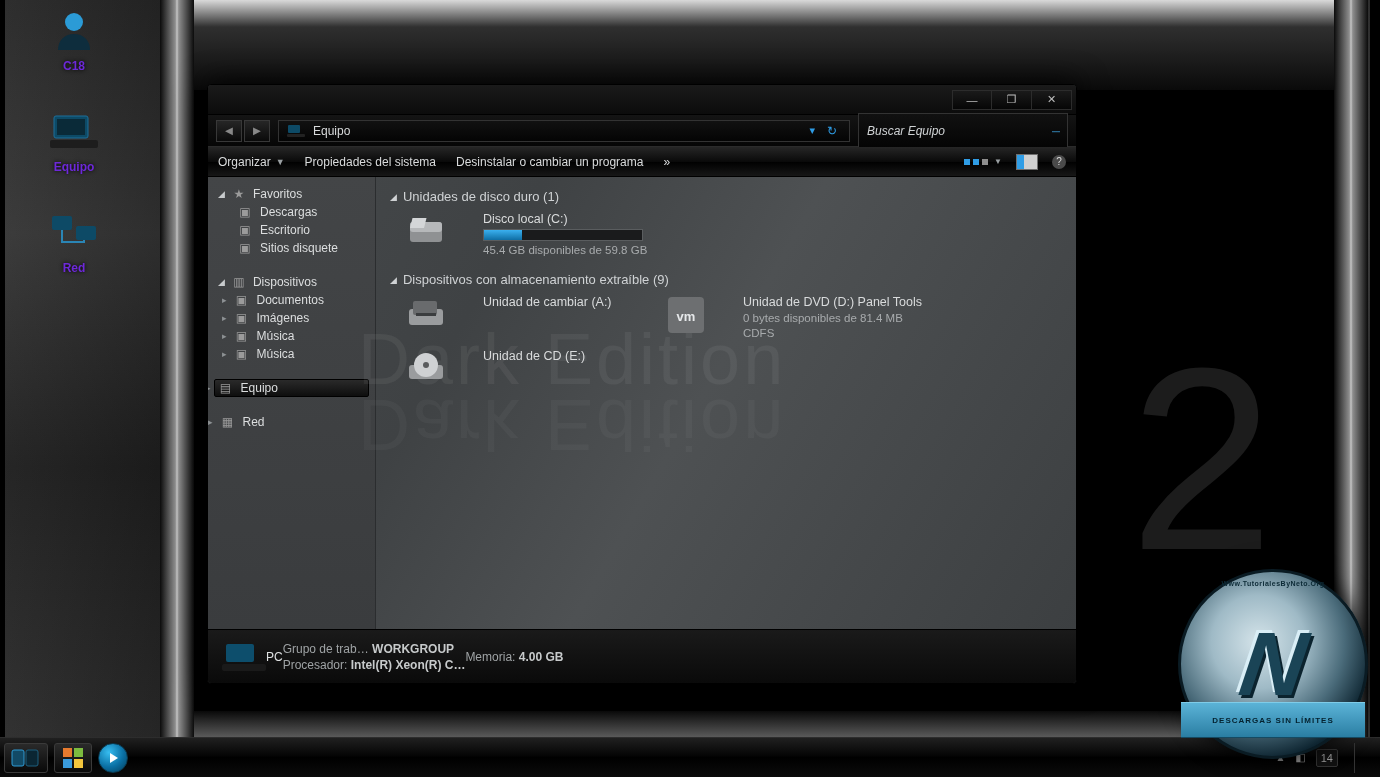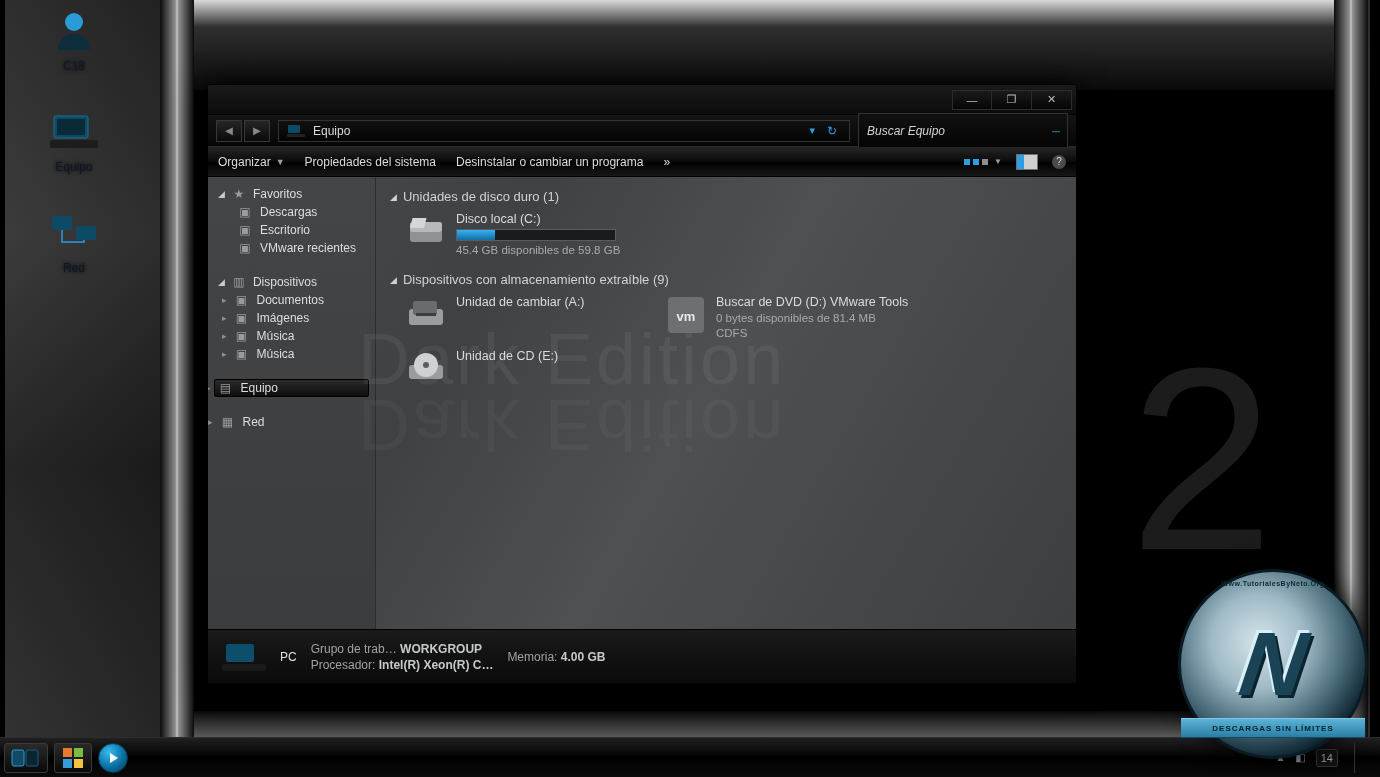--- a/index.html
+++ b/index.html
@@ -27,7 +27,7 @@
 .desktop-icons{position:absolute;left:14px;top:6px;display:flex;flex-direction:column;gap:34px;width:120px;}
 .dicon{display:flex;flex-direction:column;align-items:center;gap:5px;cursor:pointer;}
 .dicon .thumb{width:48px;height:48px;display:flex;align-items:center;justify-content:center;}
-.dicon .lbl{font-size:12px;color:#0f172a;text-align:center;text-shadow:0 0 4px #000;}
+.dicon .lbl{font-size:12px;color:#6d28d9;text-align:center;text-shadow:0 0 4px #000;font-weight:bold;}
 
 
 .taskbar{position:absolute;left:0;right:0;bottom:0;height:40px;background:linear-gradient(#202020,#050505 45%,#000 50%,#0b0b0b);border-top:1px solid #2d2d2d;display:flex;align-items:center;padding:0 4px;gap:6px;}

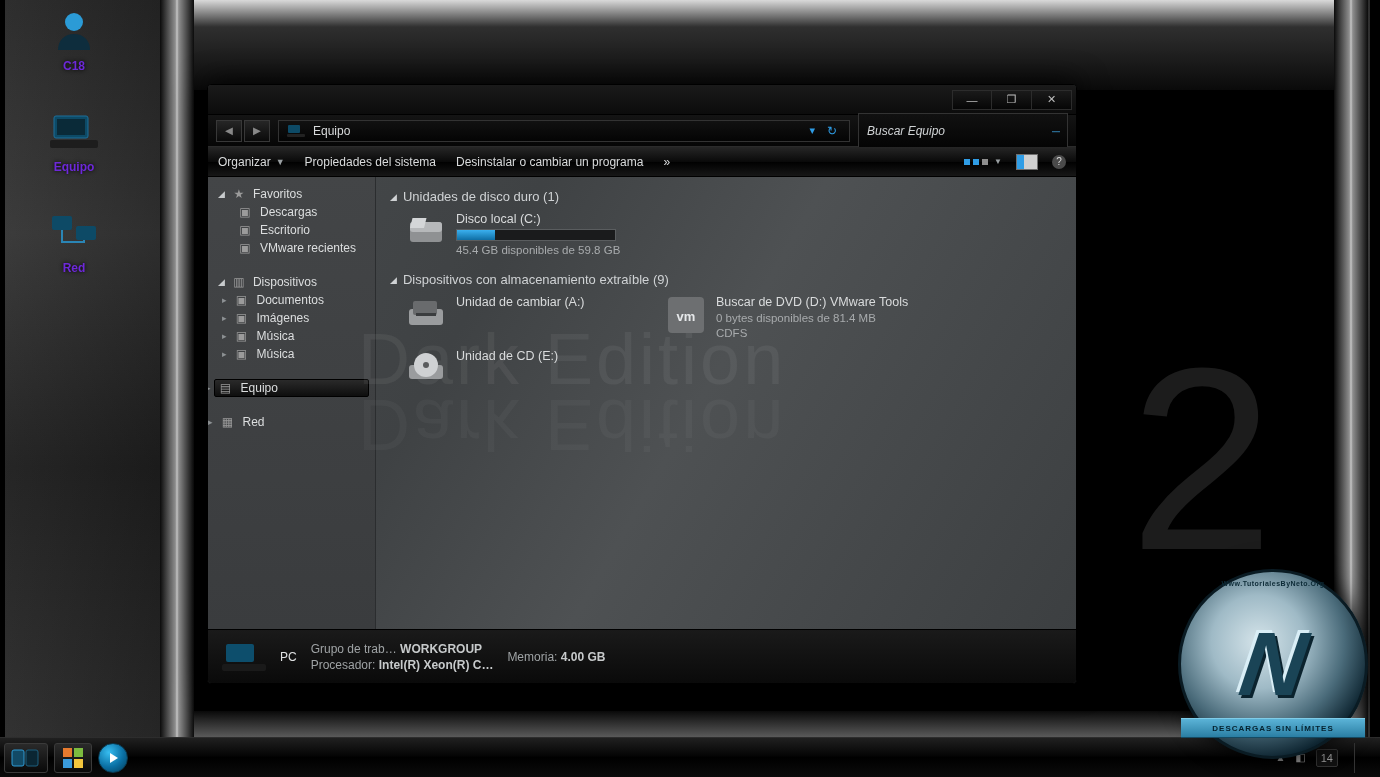--- a/index.html
+++ b/index.html
@@ -86,7 +86,7 @@
 .drive-row{display:flex;gap:40px;flex-wrap:wrap;margin-left:16px;margin-bottom:16px;}
 .drive{display:flex;gap:10px;align-items:flex-start;width:280px;cursor:pointer;}
 .drive .dico{width:40px;height:40px;display:flex;justify-content:center;}
-.drive .dinfo{display:flex;flex-direction:column;gap:3px;}
+.drive .dinfo{display:flex;flex-direction:column;gap:3px;margin-left:27px;}
 .drive .dname{color:#d9dbdc;}
 .drive .dsub{color:#a8abad;font-size:11.5px;}
 .drive .bar{width:160px;height:12px;background:#1a1b1c;border:1px solid #5a5d5f;}

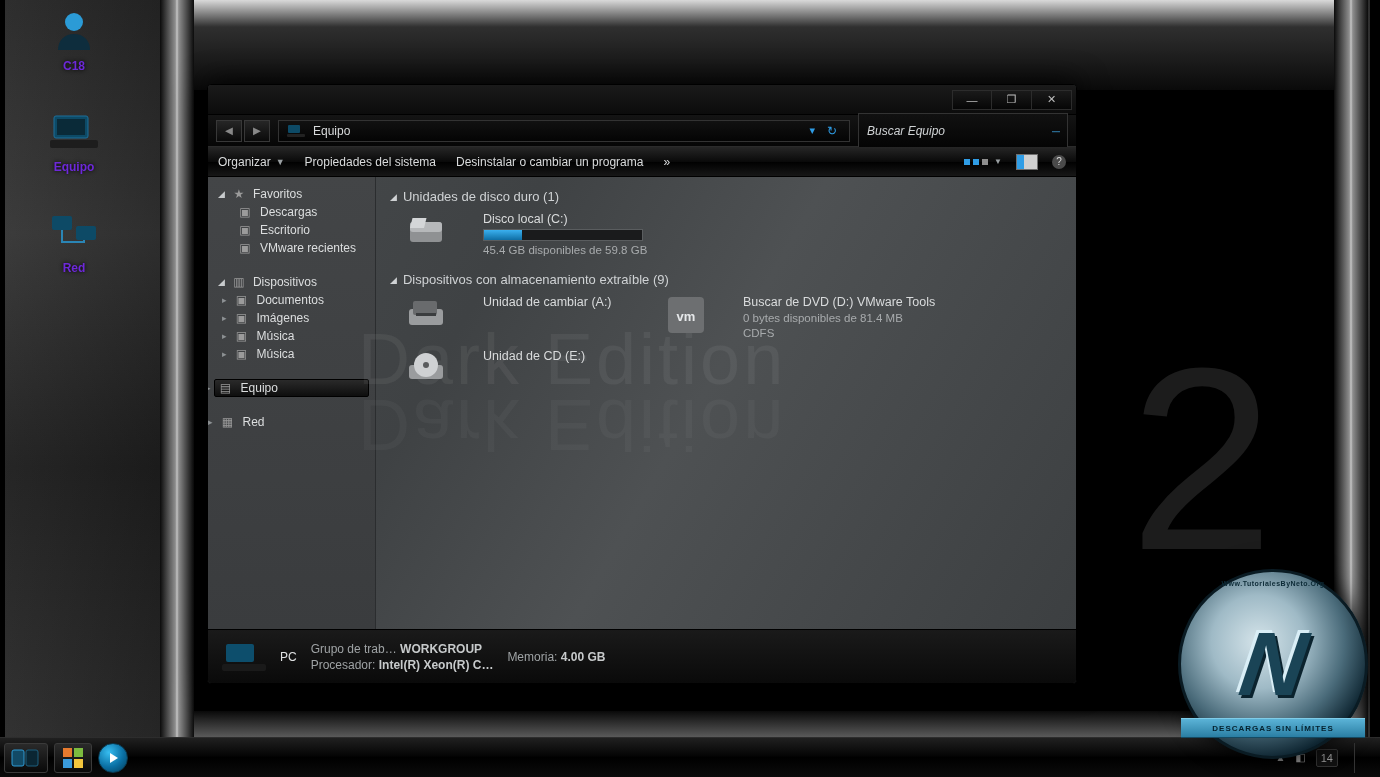--- a/index.html
+++ b/index.html
@@ -239,7 +239,7 @@
           </div>
         <div class="nitem">
             <span class="fico">▣</span>
-            <span>VMware recientes</span>
+            <span>Sitios disquete</span>
           </div>
       </div>
       <div class="ngroup">

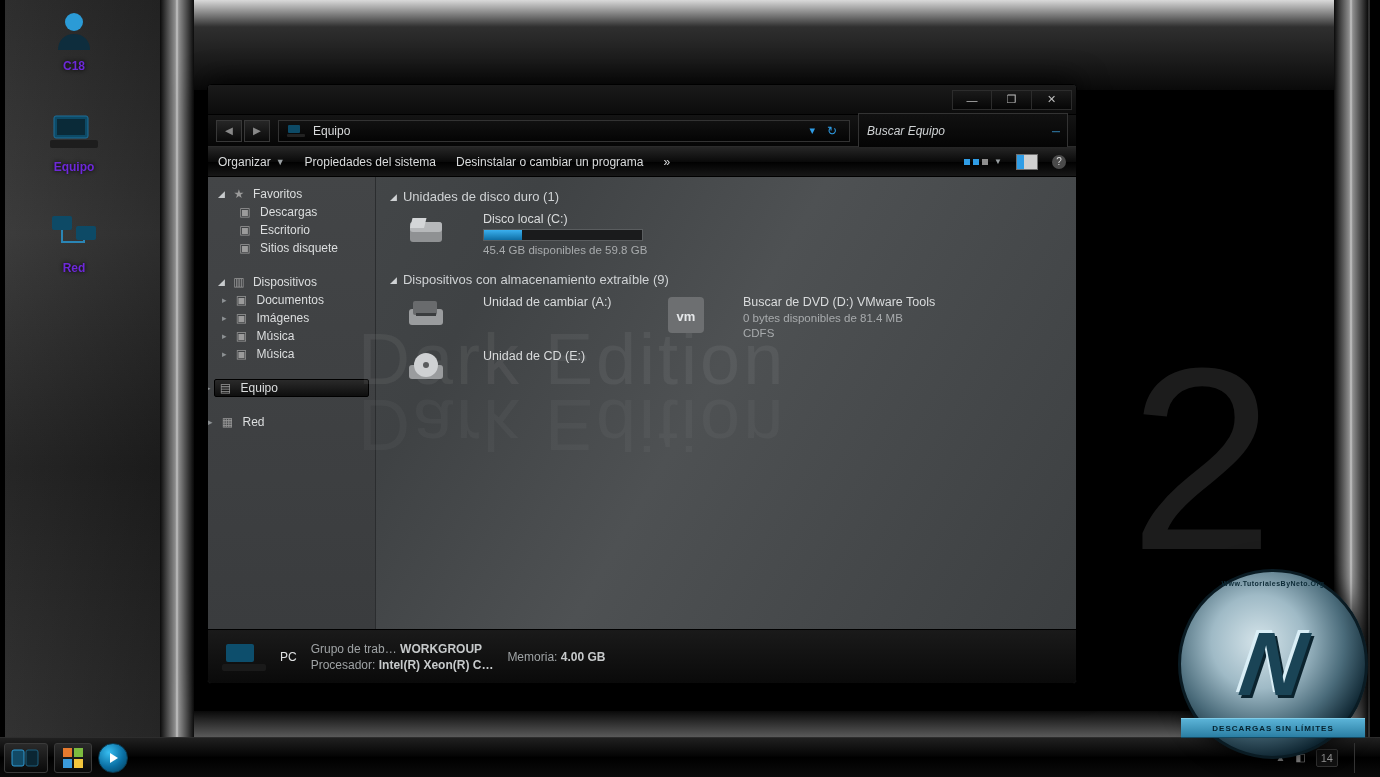--- a/index.html
+++ b/index.html
@@ -334,7 +334,7 @@
               </svg>
             </div>
           <div class="dinfo">
-            <div class="dname">Buscar de DVD (D:) VMware Tools</div>
+            <div class="dname">Unidad de DVD (D:) Panel Tools</div>
             <div class="dsub">0 bytes disponibles de 81.4 MB</div>
             <div class="dsub">CDFS</div>
           </div>

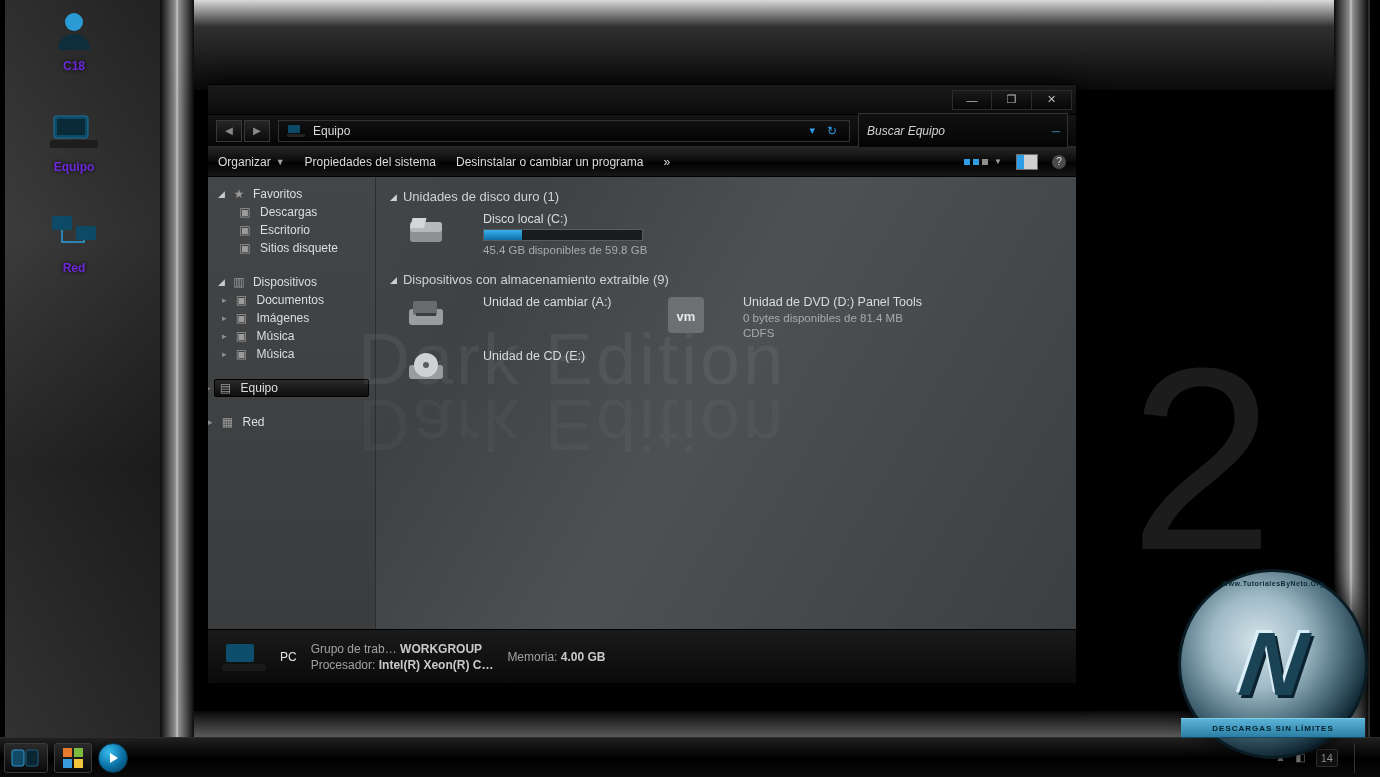--- a/index.html
+++ b/index.html
@@ -92,7 +92,7 @@
 .drive .bar{width:160px;height:12px;background:#1a1b1c;border:1px solid #5a5d5f;}
 .drive .bar .fill{height:100%;background:linear-gradient(#3ab0ef,#0f6ea4);}
 
-.details{height:54px;background:linear-gradient(#1a1a1a,#0a0a0a);border-top:1px solid #000;display:flex;align-items:center;padding:0 14px;gap:14px;font-size:12px;color:#c7cacb;}
+.details{height:54px;background:linear-gradient(#1a1a1a,#0a0a0a);border-top:1px solid #000;display:flex;align-items:center;padding:0 14px;gap:0;font-size:12px;color:#c7cacb;}
 .details .pcico{width:44px;height:34px;display:flex;align-items:center;justify-content:center;}
 .details .pcname{color:#dfe1e2;font-weight:500;}
 .details .kv{color:#9fa3a5;}

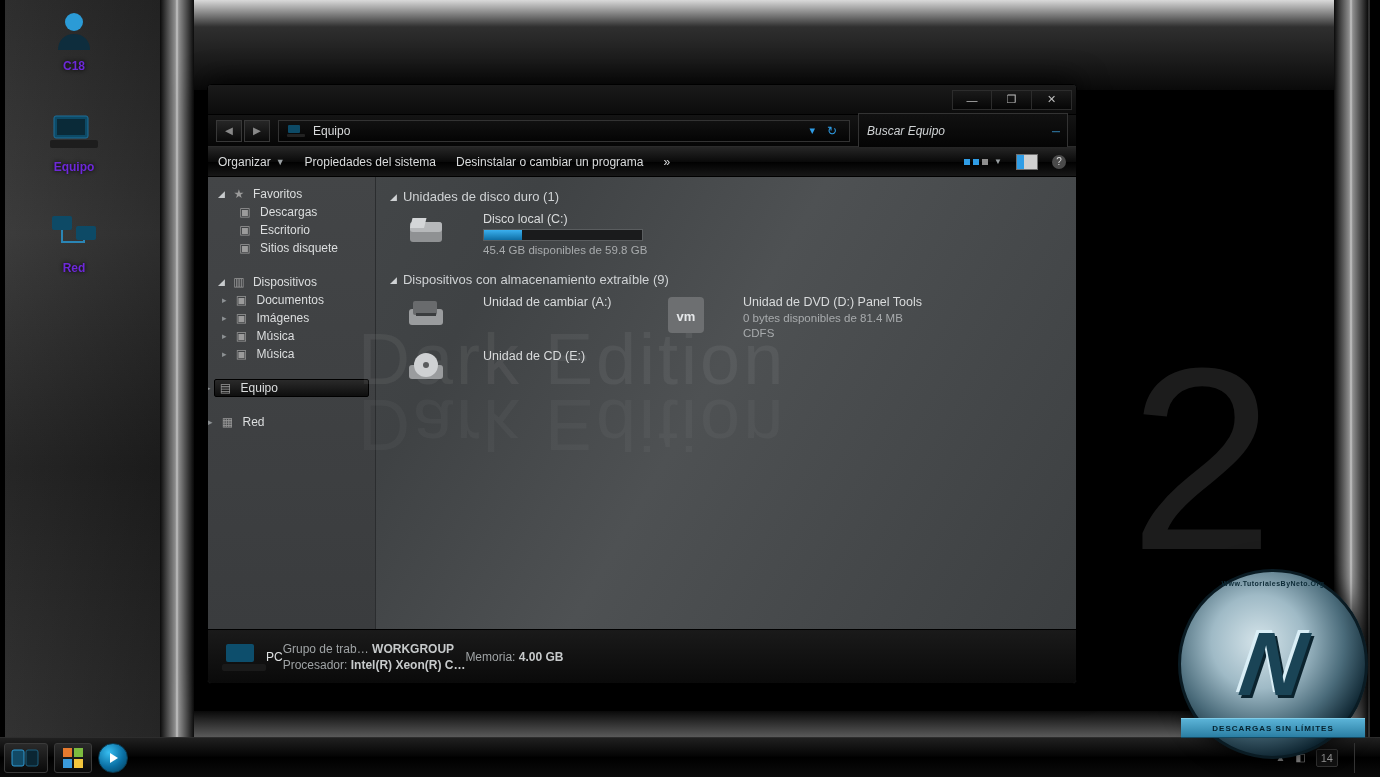--- a/index.html
+++ b/index.html
@@ -101,7 +101,7 @@
 
 .logo{position:absolute;right:12px;bottom:18px;width:190px;height:190px;border-radius:50%;background:radial-gradient(circle at 42% 38%, #d5e4ea 0%, #9fbac6 30%, #4a6b7a 55%, #0e2531 75%, #02121b 100%);border:3px solid #0a1b23;box-shadow:0 0 24px rgba(0,0,0,.9);display:flex;align-items:center;justify-content:center;z-index:5;}
 .logo-n{font-size:90px;font-weight:900;font-style:italic;color:#1a4456;text-shadow:-3px -3px 0 #d9eef6, 3px 3px 0 #0b232e;transform:skewX(-8deg);}
-.logo-ribbon{position:absolute;bottom:18px;left:0;right:0;height:20px;background:linear-gradient(#5bb3d7,#2a7ea3);border-top:1px solid #7fcce8;border-bottom:1px solid #154a62;display:flex;align-items:center;justify-content:center;font-size:8px;letter-spacing:1px;color:#04212e;font-weight:bold;text-transform:uppercase;}
+.logo-ribbon{position:absolute;bottom:18px;left:0;right:0;height:36px;background:linear-gradient(#5bb3d7,#2a7ea3);border-top:1px solid #7fcce8;border-bottom:1px solid #154a62;display:flex;align-items:center;justify-content:center;font-size:8px;letter-spacing:1px;color:#04212e;font-weight:bold;text-transform:uppercase;}
 .logo-top{position:absolute;top:8px;left:0;right:0;text-align:center;font-size:7px;letter-spacing:.5px;color:#0c2a36;font-weight:bold;}
 
 

